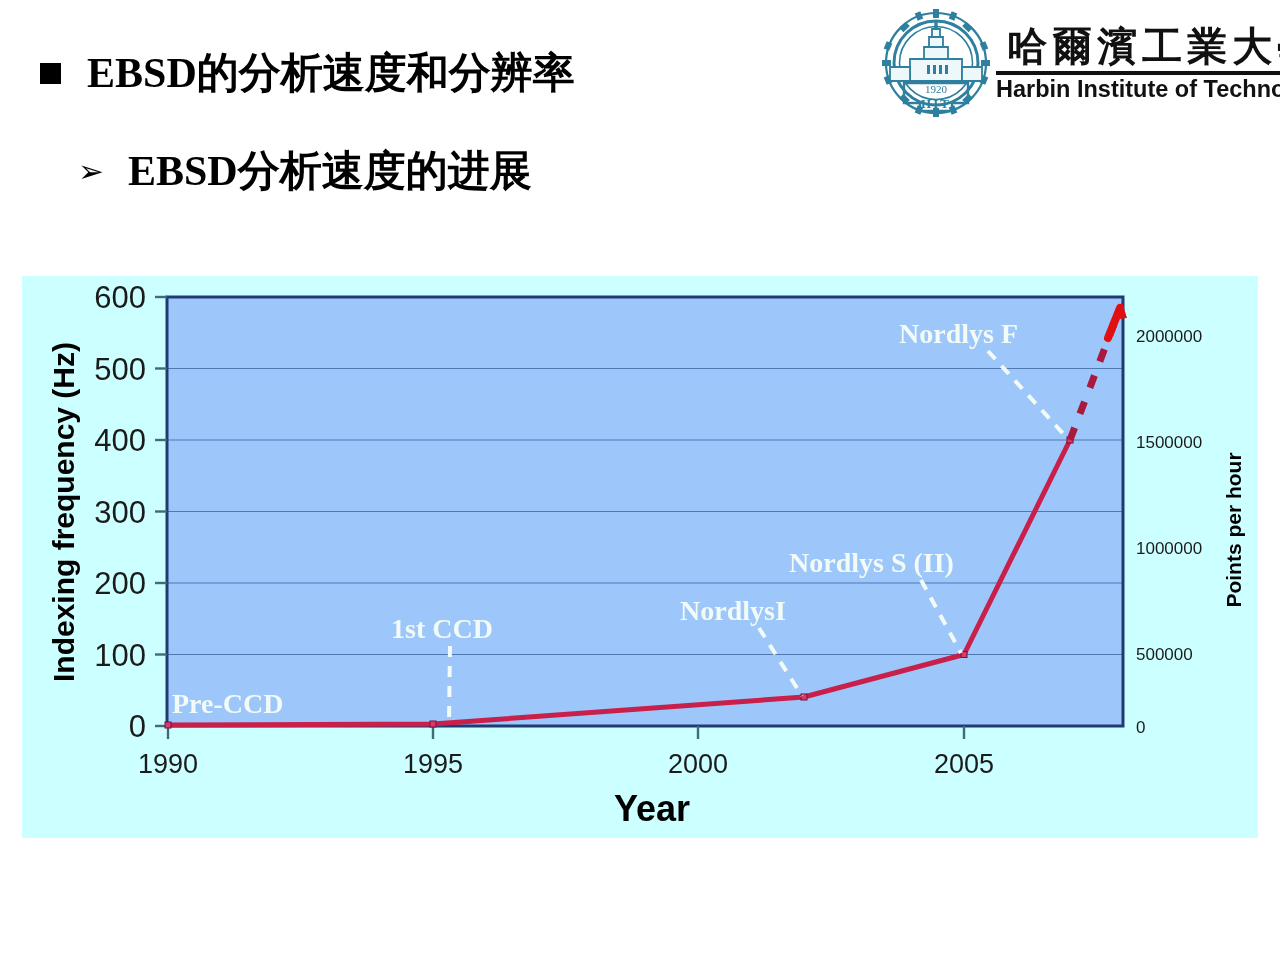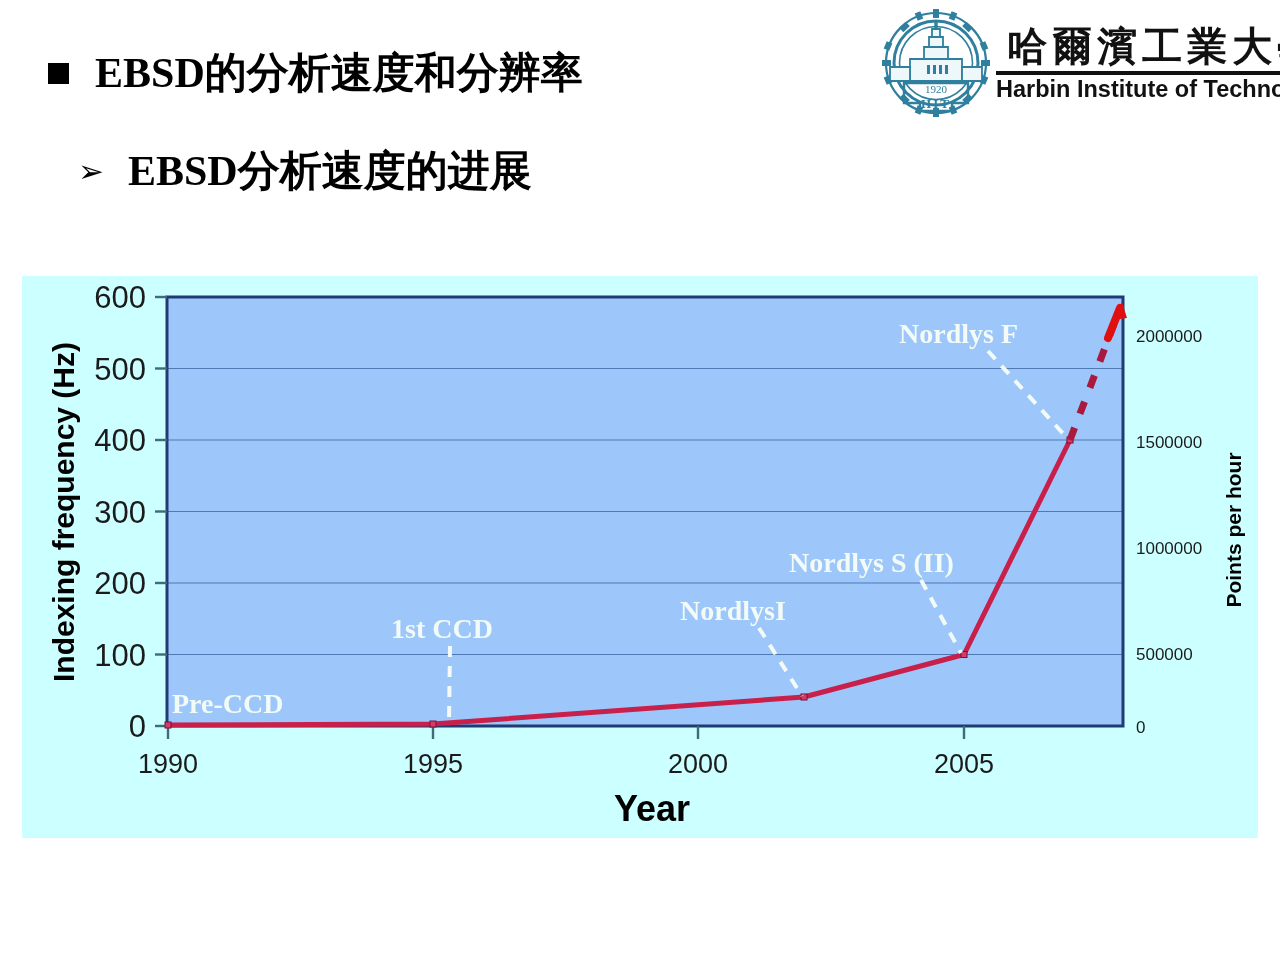--- a/index.html
+++ b/index.html
@@ -25,7 +25,7 @@
 
   #title-row {
     position: absolute;
-    left: 48px;
+    left: 40px;
     top: 52px;
     display: flex;
     align-items: center;

